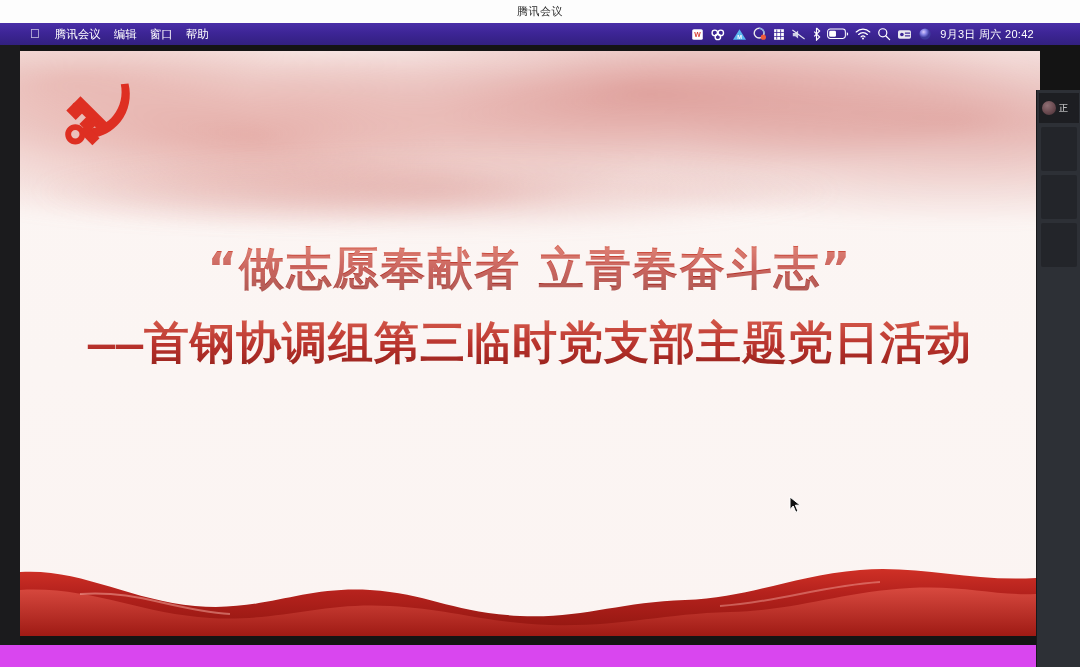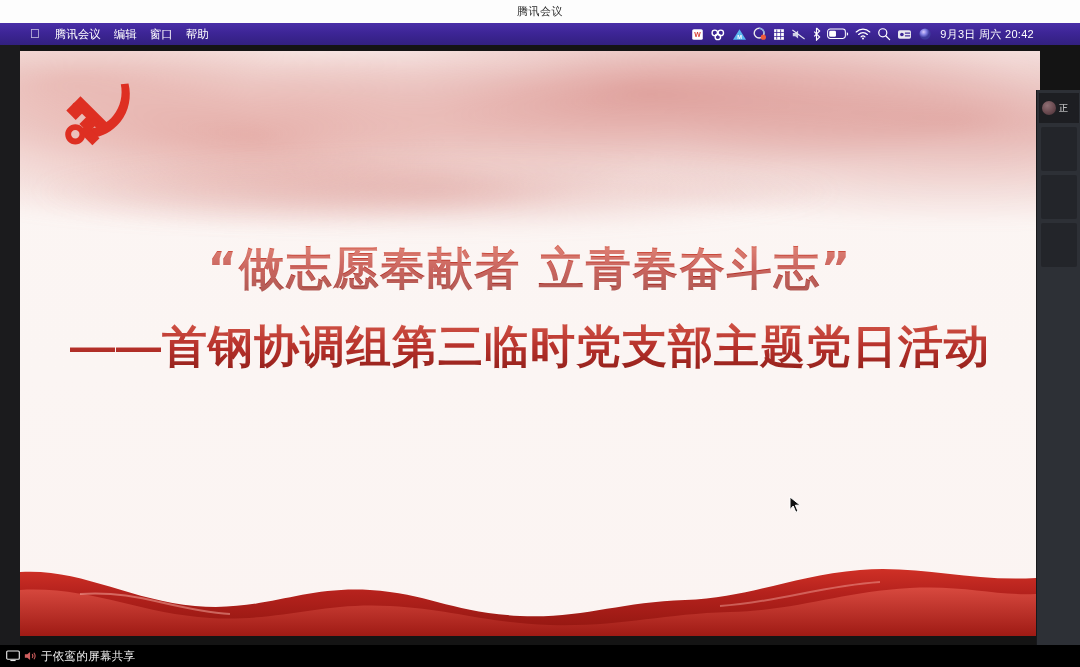--- a/index.html
+++ b/index.html
@@ -95,7 +95,7 @@
     line-height:1.25;
   }
   .t-sub{
-    font-family:Liberation Sans, sans-serif;
+    font-family:Liberation Mono, monospace;
     font-size:45px; font-weight:bold; letter-spacing:1px;
     margin-top:22px;
     background:linear-gradient(180deg,#d4584a 0%, #b5302a 50%, #8c1e18 100%);

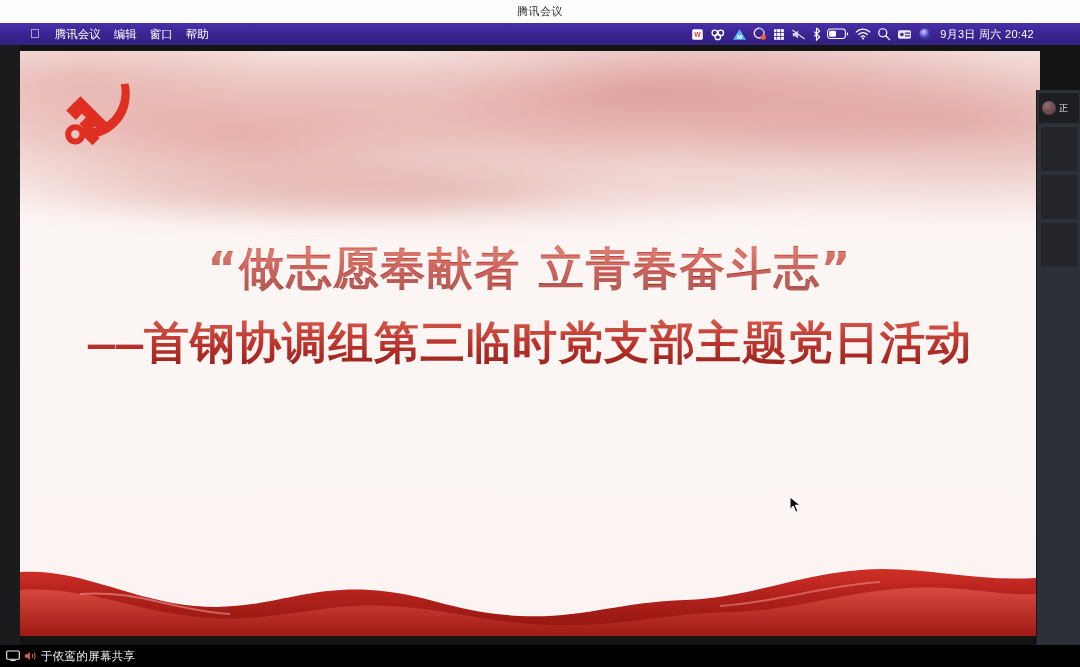--- a/index.html
+++ b/index.html
@@ -311,22 +311,6 @@
     </div>
   </div>
 
-  <div class="statusbar">
-    <span class="mon">
-      <svg width="14" height="12" viewBox="0 0 16 13">
-          <rect x=".8" y=".8" width="14.4" height="9.4" rx="1.2" fill="none" stroke="#e8e8e8" stroke-width="1.3"></rect>
-          <rect x="5" y="11" width="6" height="1.3" fill="#e8e8e8"></rect>
-        </svg>
-    </span>
-    <span class="mon">
-      <svg width="13" height="12" viewBox="0 0 15 13">
-          <path d="M1 4.6h2.8L7 2v9L3.8 8.4H1z" fill="#cf5f5f"></path>
-          <path d="M9.4 4.3a3.4 3.4 0 0 1 0 4.4" fill="none" stroke="#cf5f5f" stroke-width="1.2"></path>
-          <path d="M11.4 2.8a6 6 0 0 1 0 7.4" fill="none" stroke="#cf5f5f" stroke-width="1.2"></path>
-        </svg>
-    </span>
-    <span class="sb-txt">于依鸾的屏幕共享</span>
-  </div>
 
   <div class="cursor">
     <svg width="14" height="20" viewBox="0 0 14 20">

